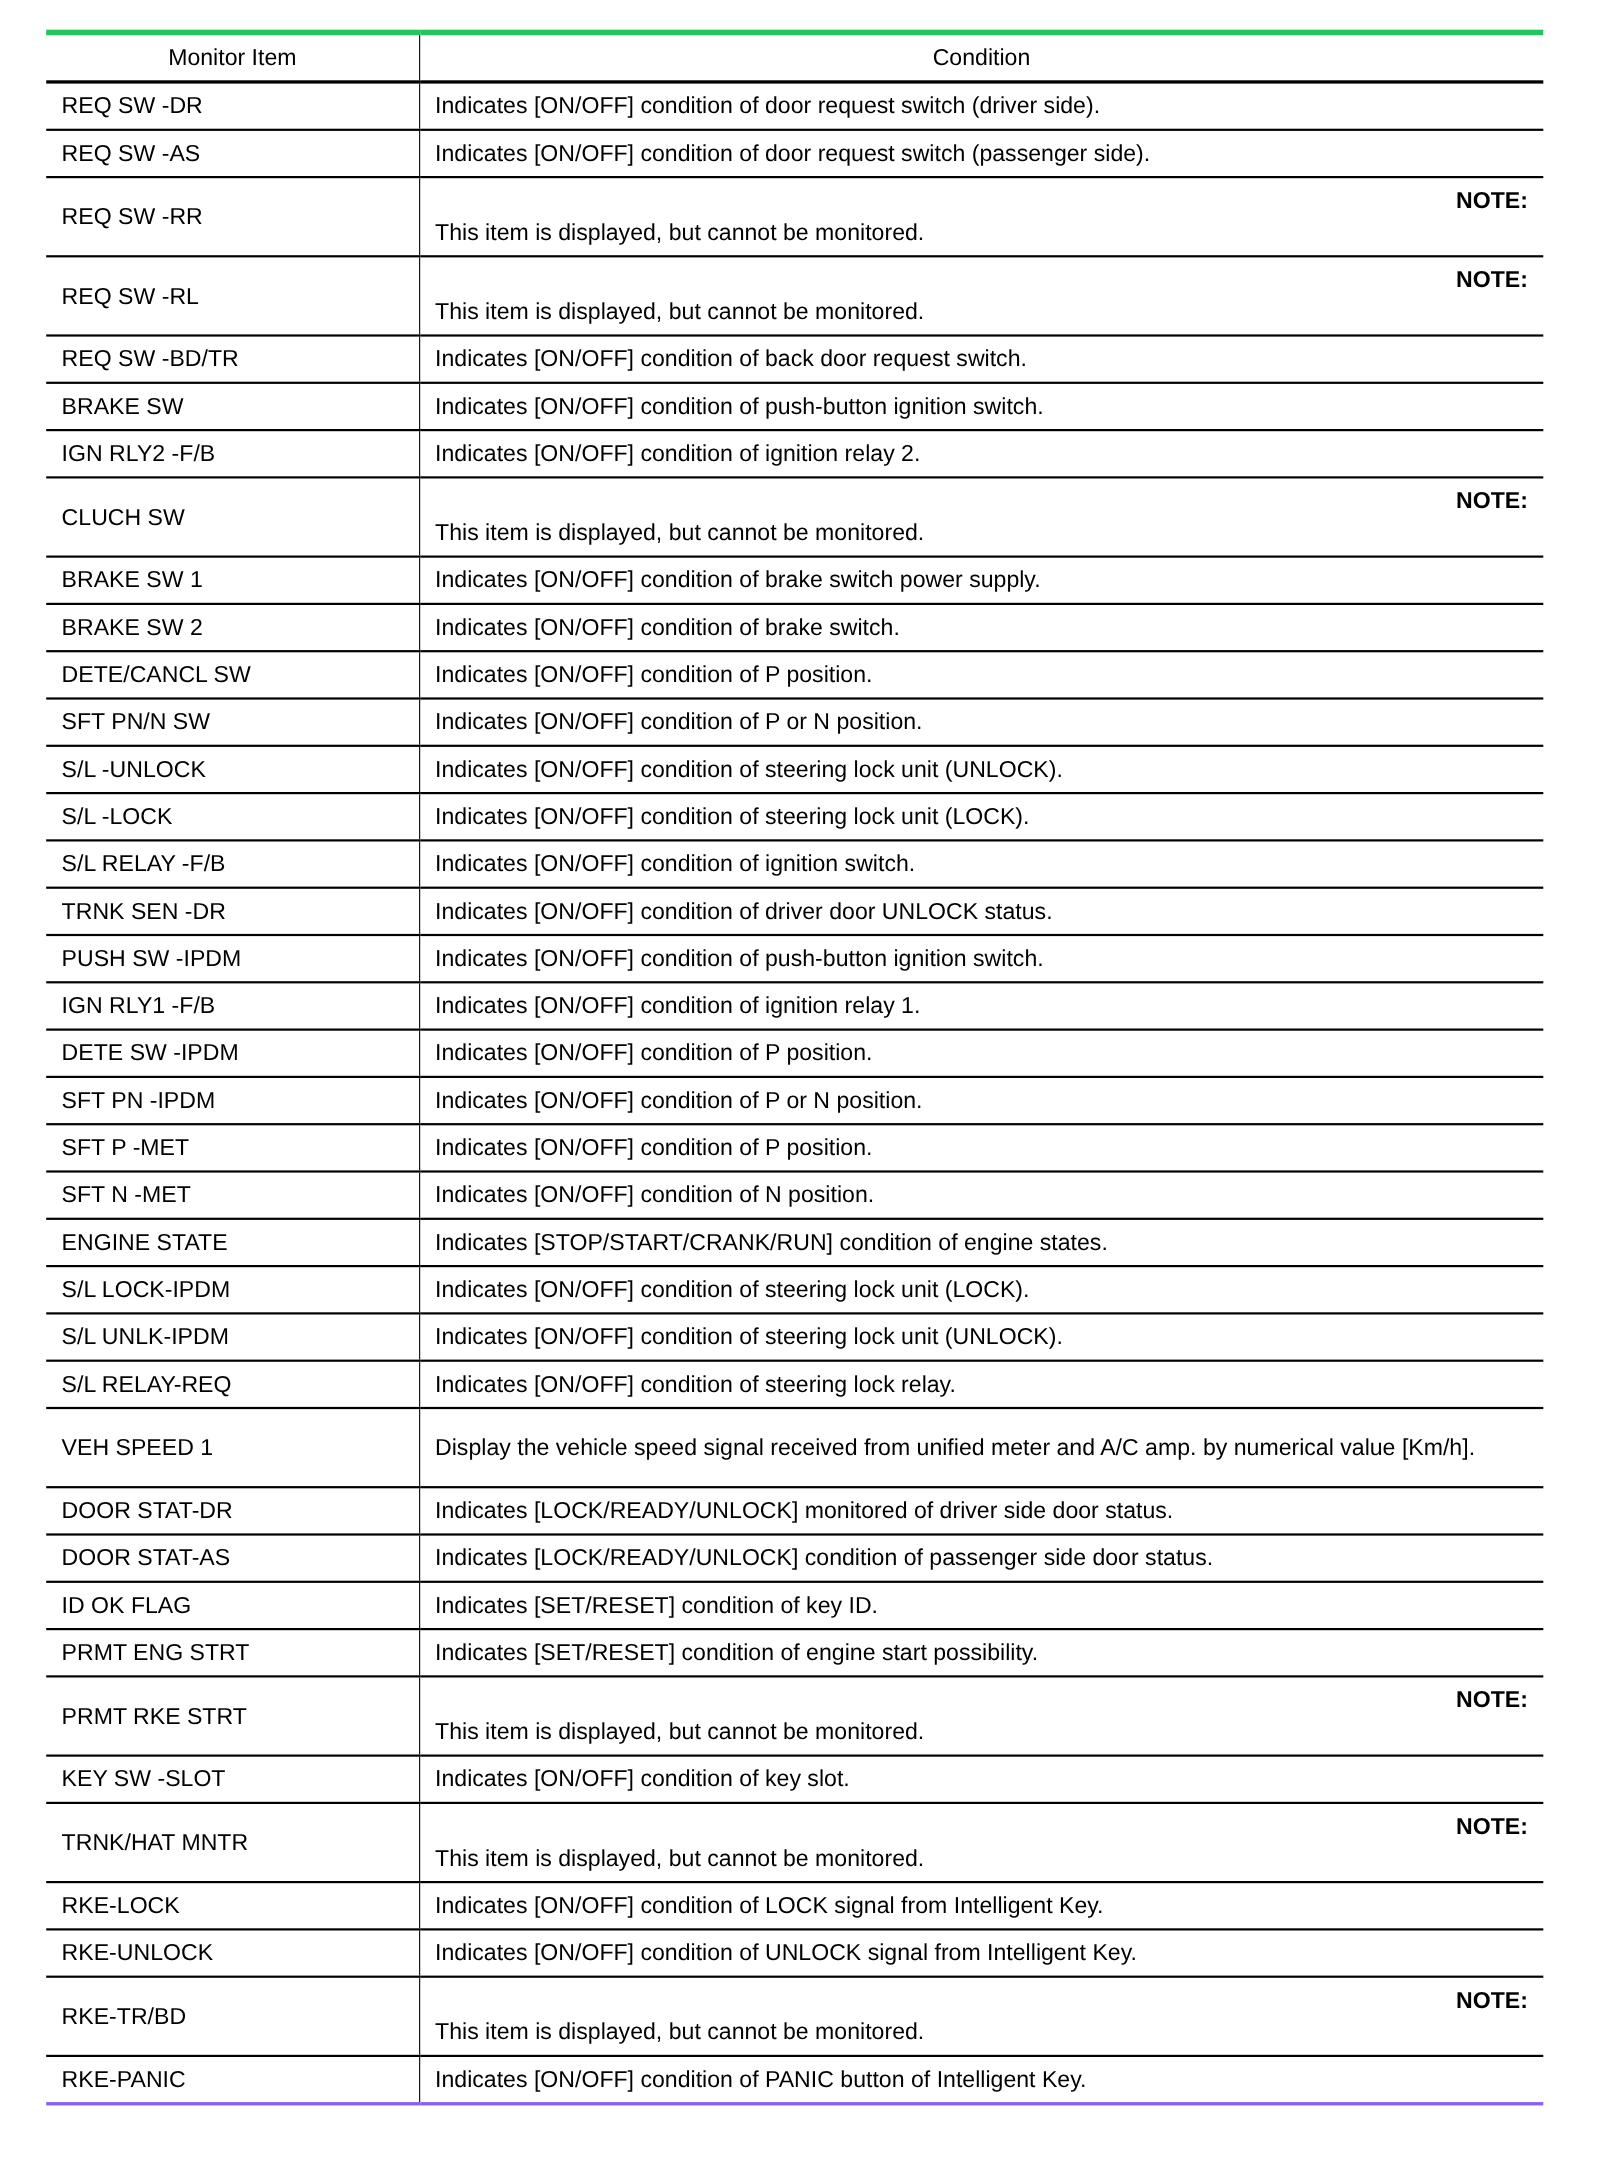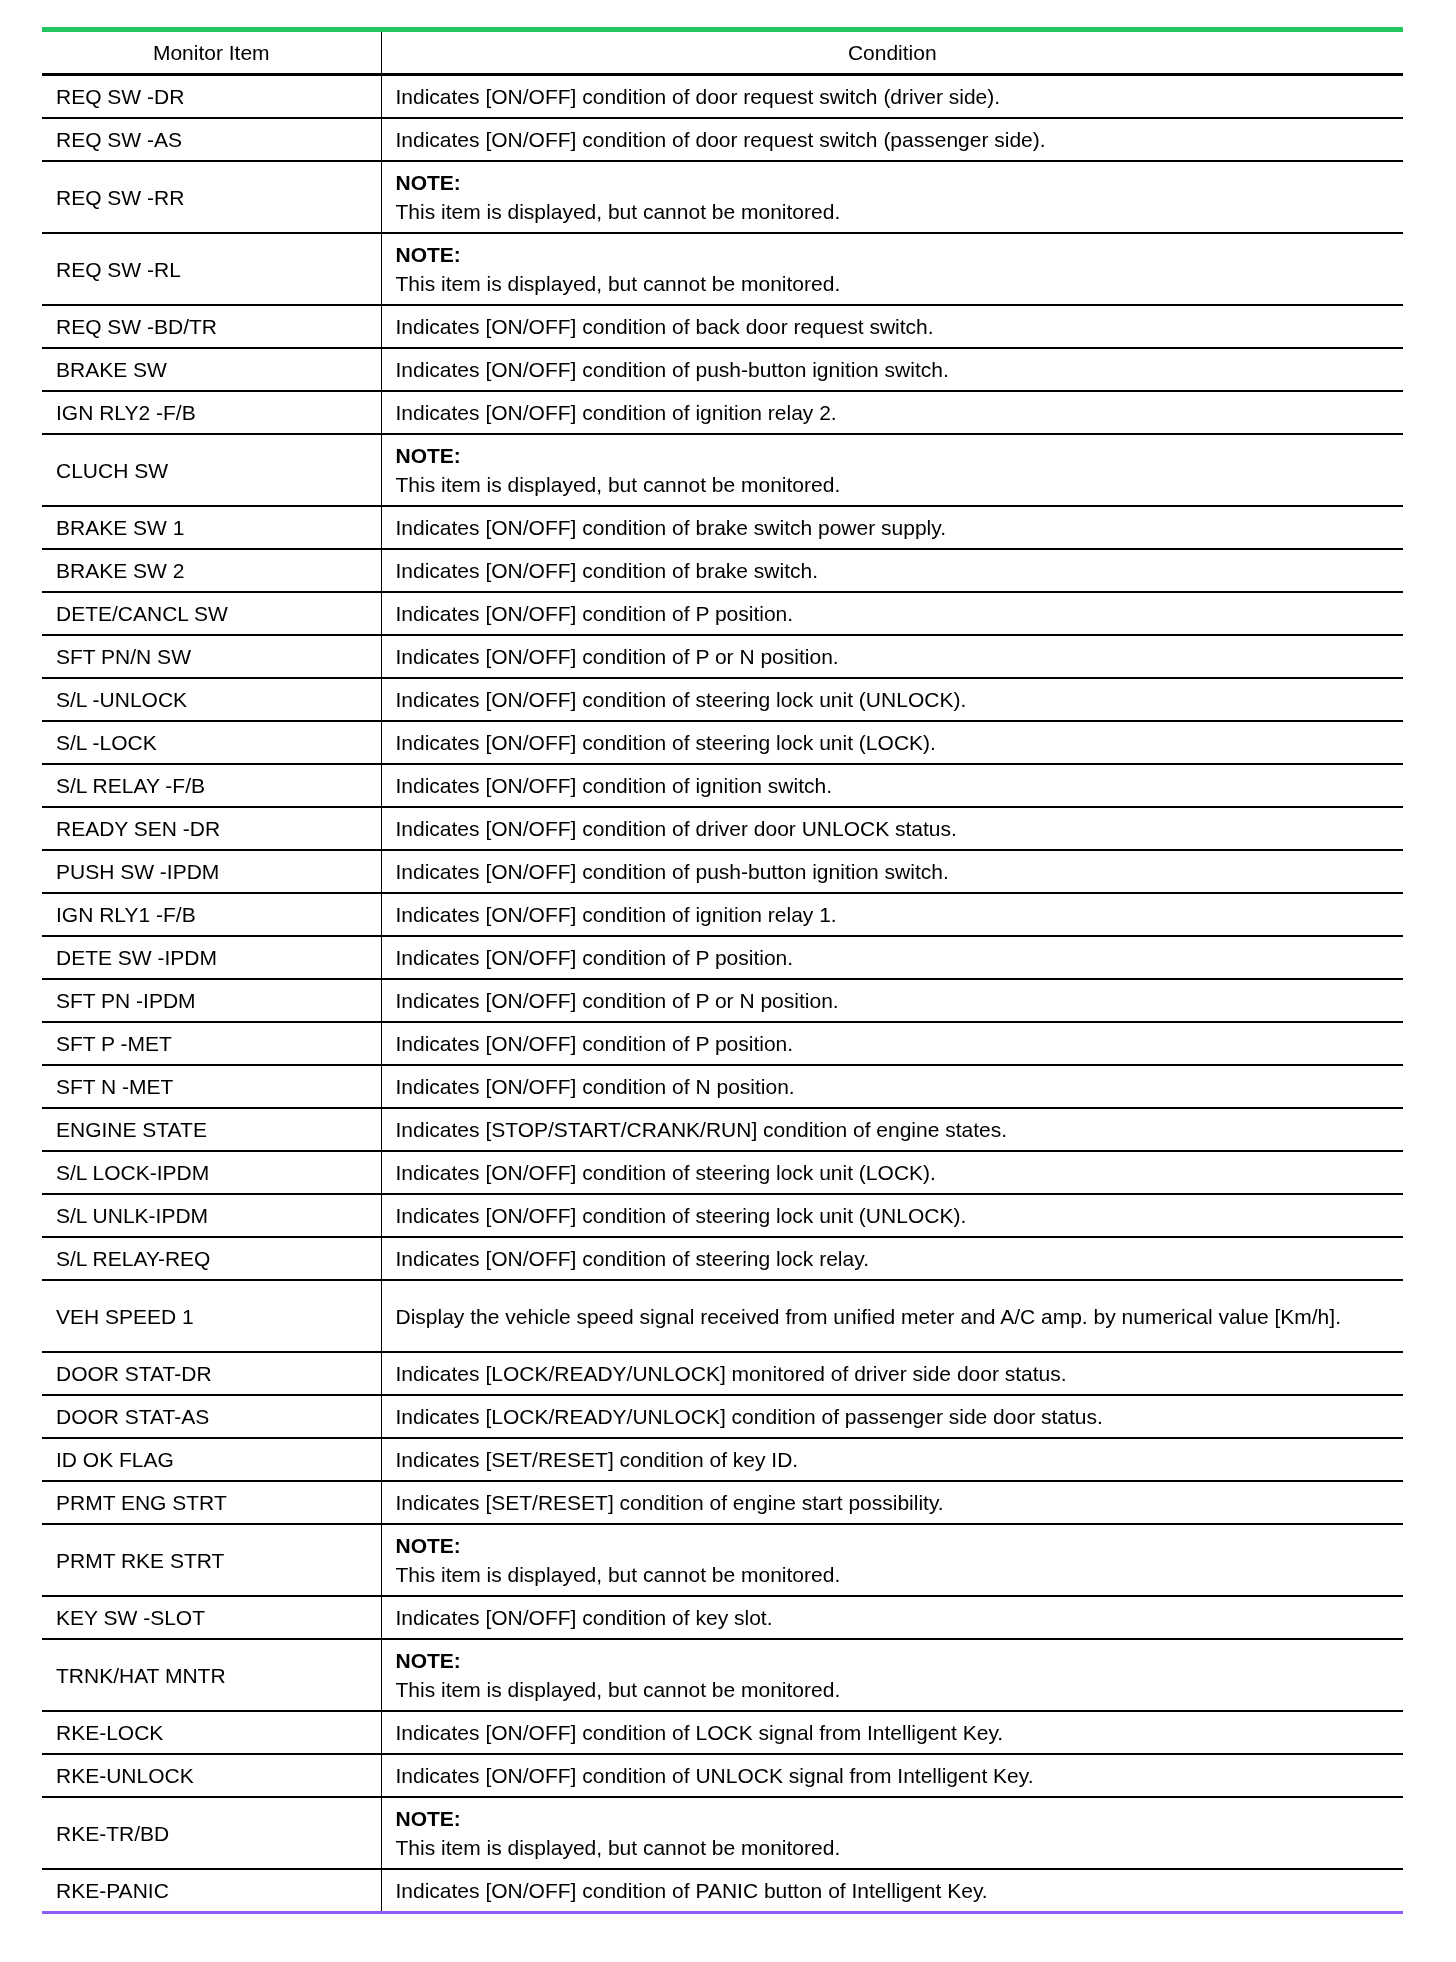--- a/index.html
+++ b/index.html
@@ -18,7 +18,7 @@
   .tbl tr.single td { height: 41px; }
   .tbl tr.double td { height: 70px; }
   .tbl tr:last-child td { border-bottom: 3px solid #8b5cf6; }
-  .note-label { font-weight: bold; display: block; }
+  .note-label { font-weight: bold; display: block; text-align: right; }
   .note-text { display: block; }
 </style>
 </head>

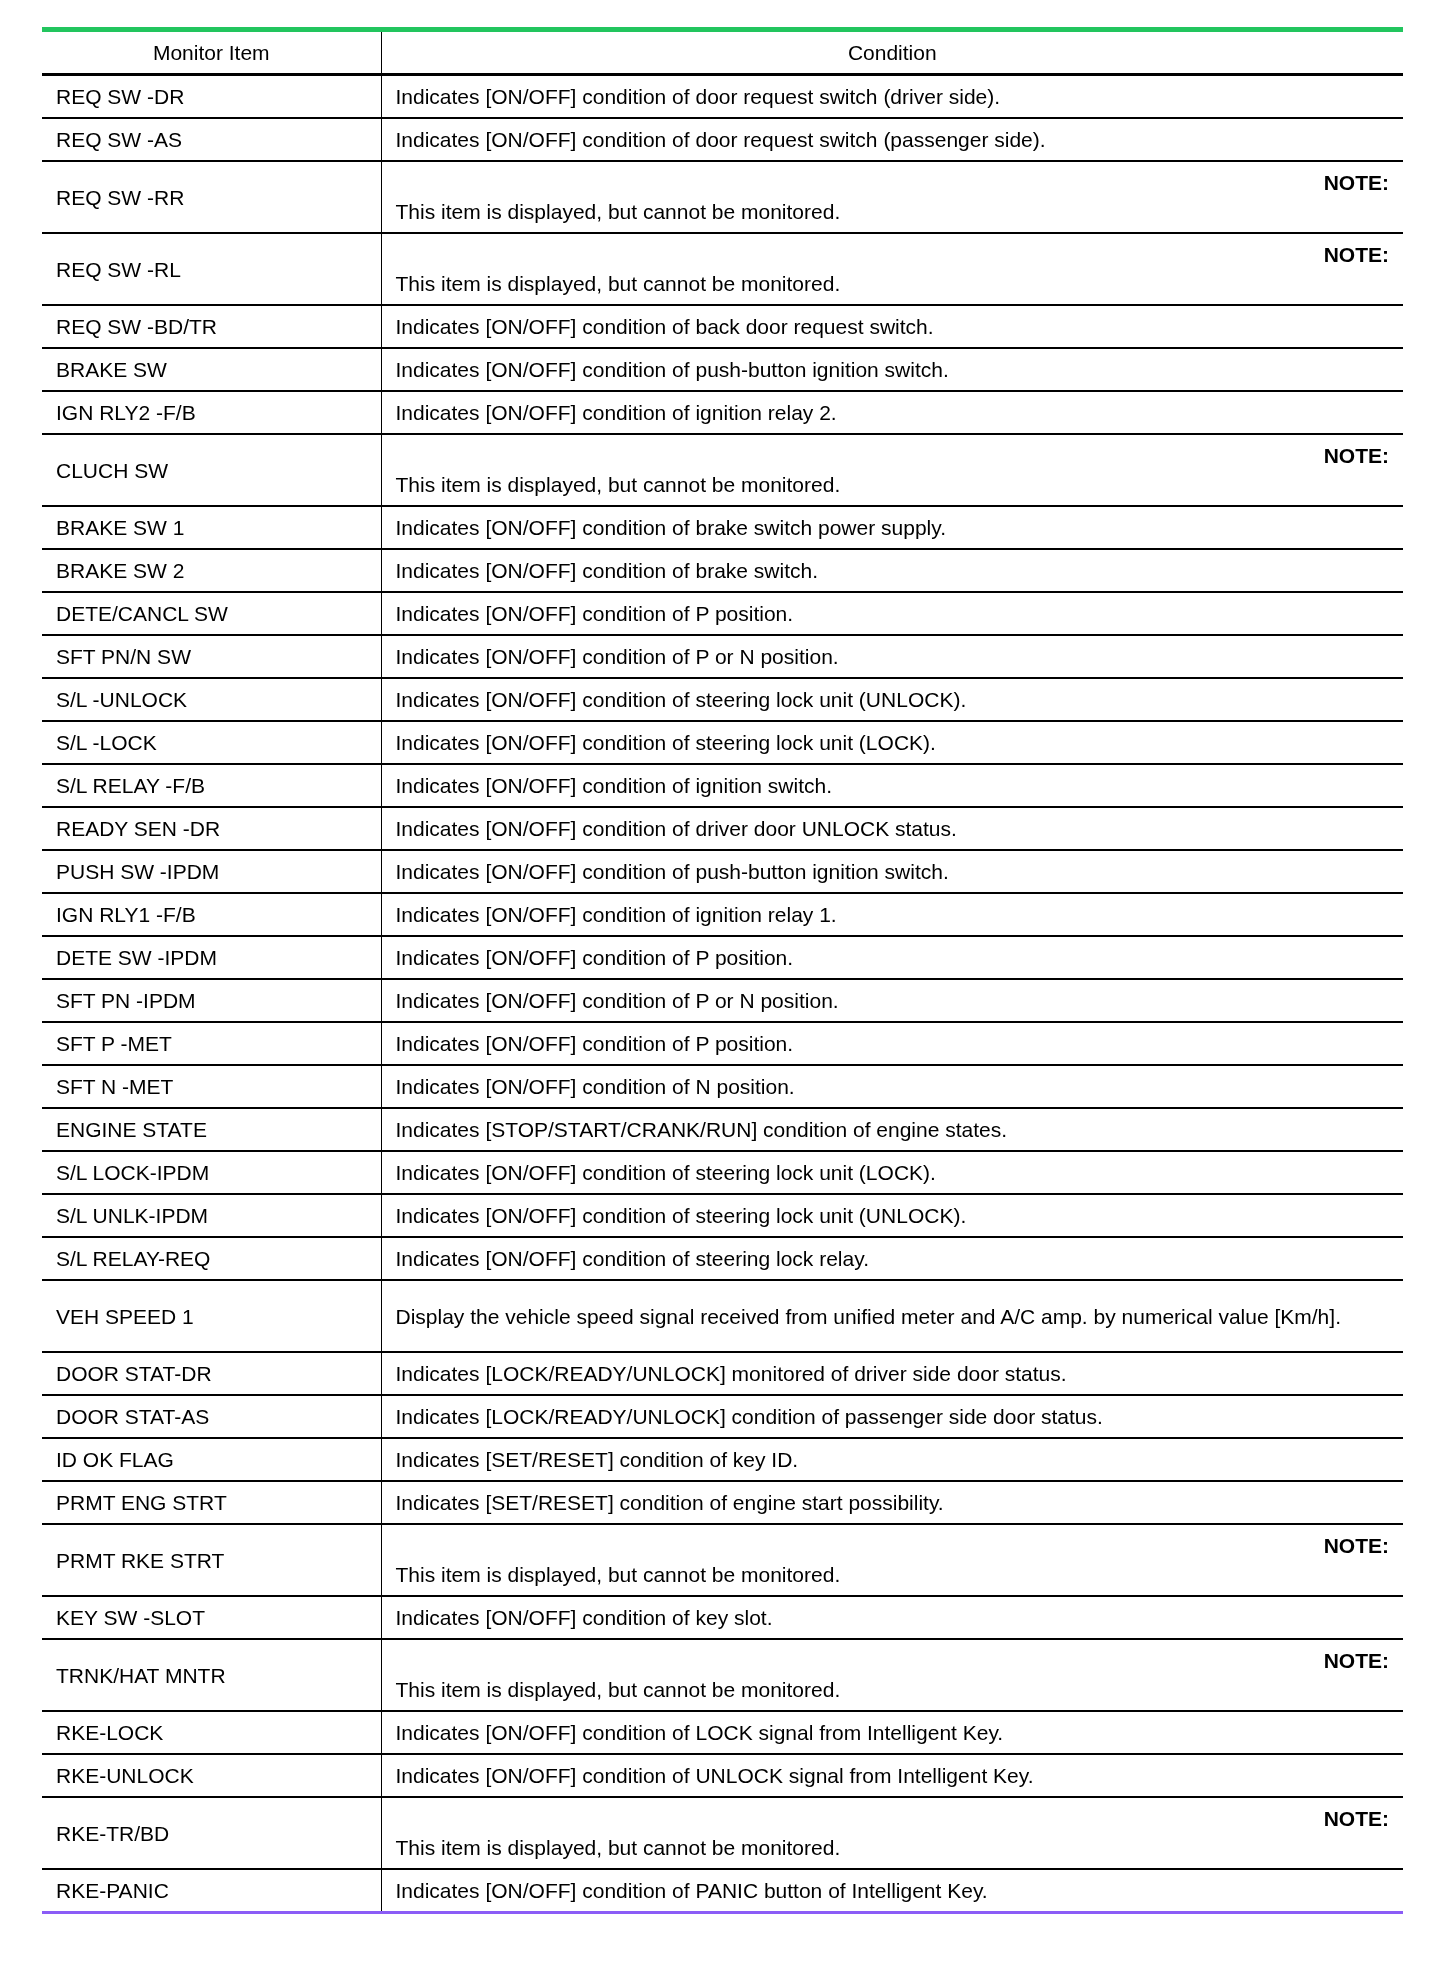--- a/index.html
+++ b/index.html
@@ -106,7 +106,7 @@
         <td class="c2">Indicates [ON/OFF] condition of ignition switch.</td>
       </tr>
       <tr class="single">
-        <td class="c1">READY SEN -DR</td>
+        <td class="c1">TRNK SEN -DR</td>
         <td class="c2">Indicates [ON/OFF] condition of driver door UNLOCK status.</td>
       </tr>
       <tr class="single">

